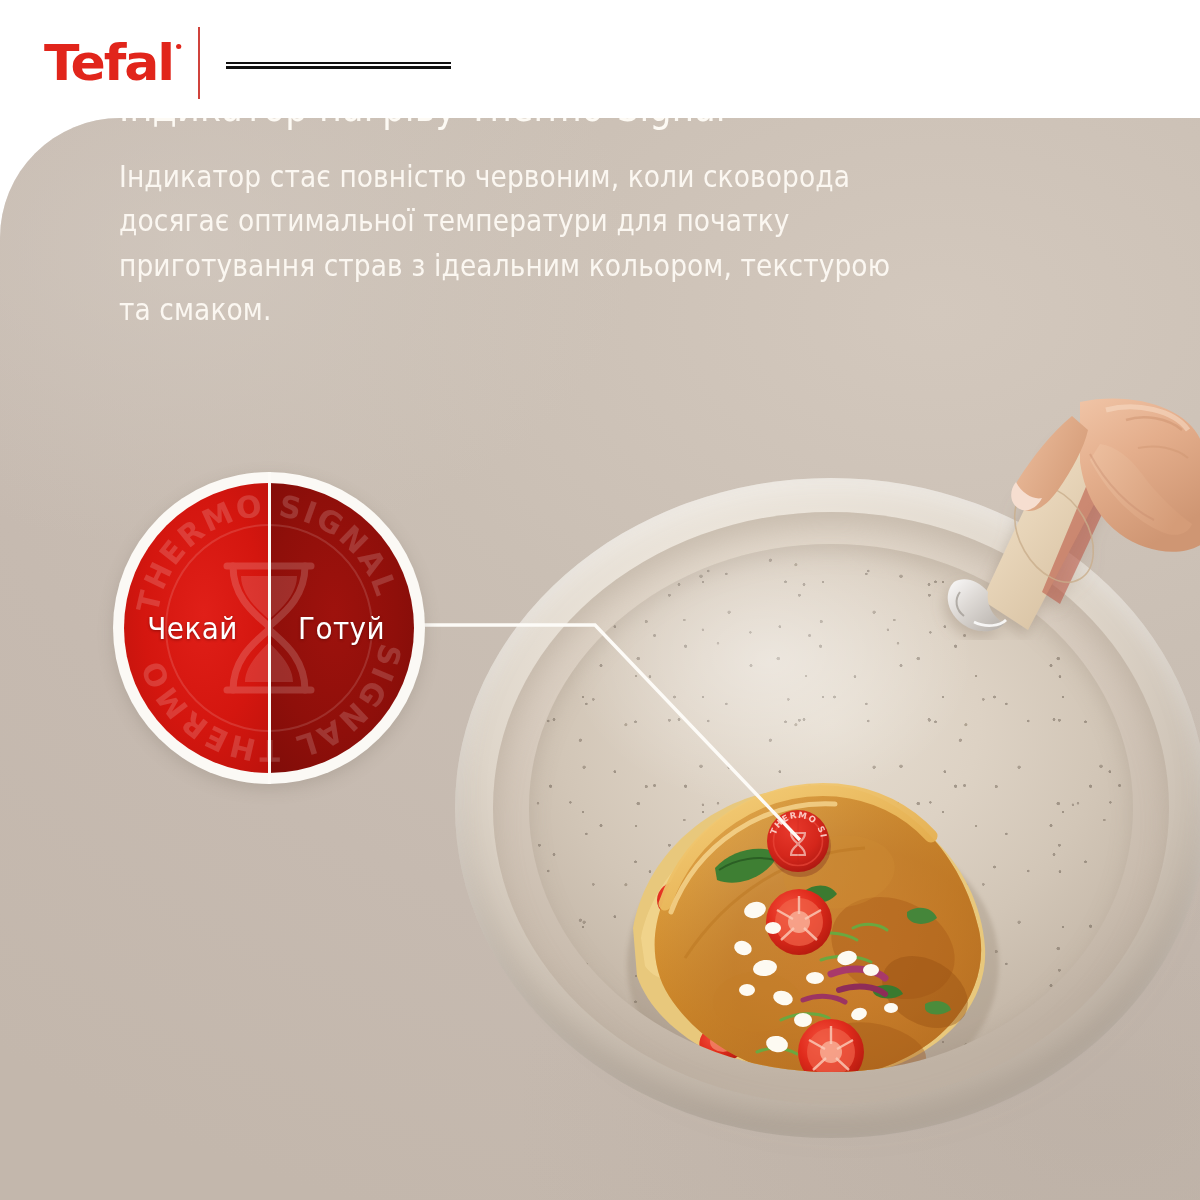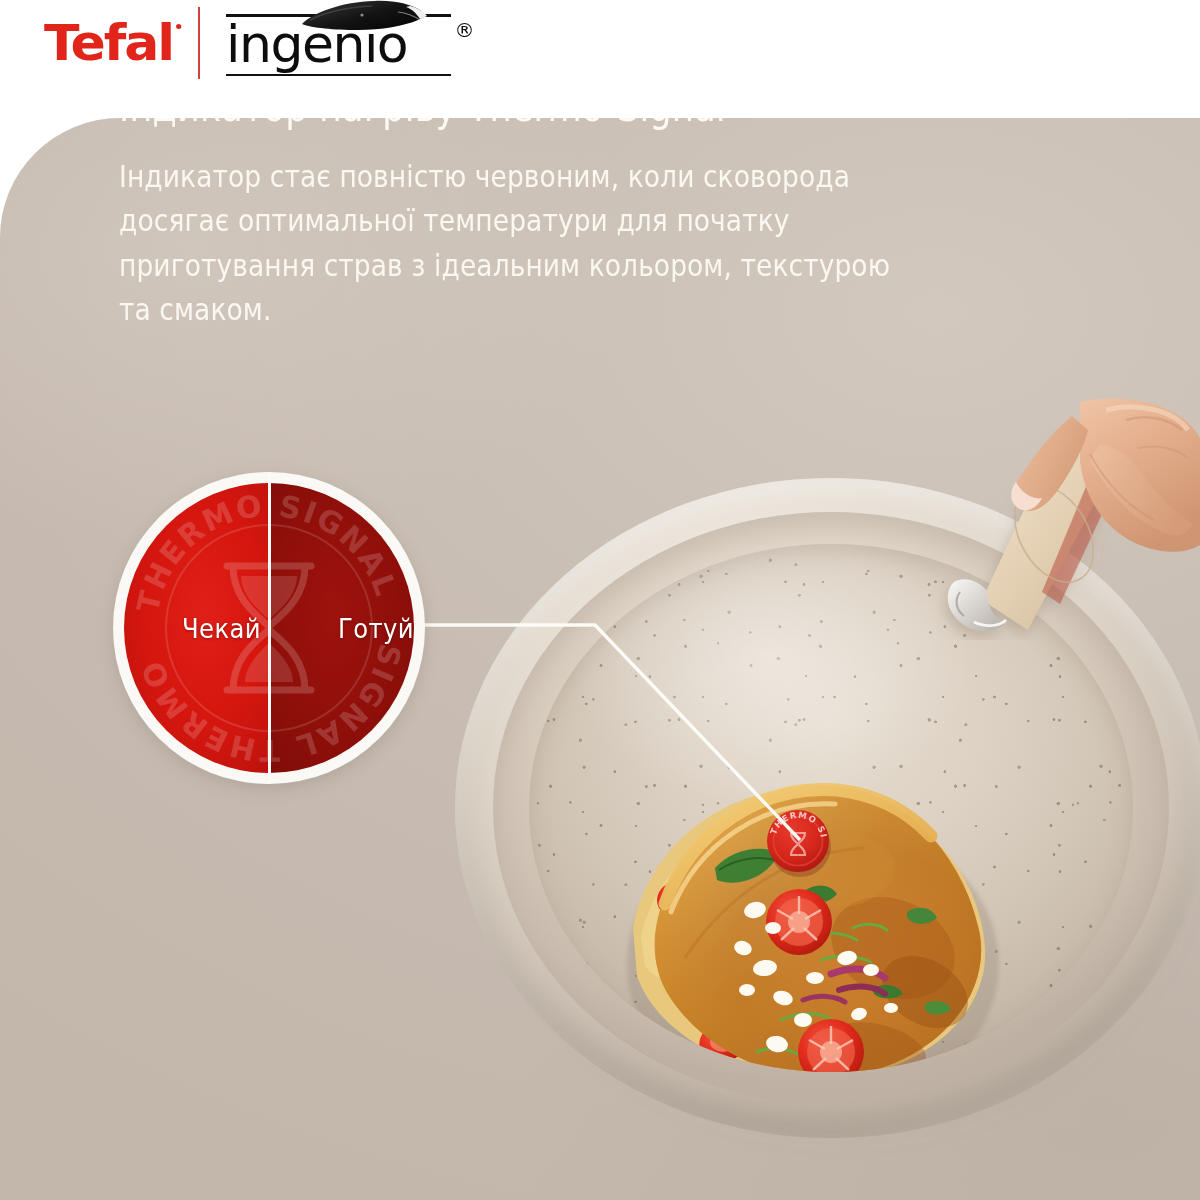--- a/index.html
+++ b/index.html
@@ -27,7 +27,7 @@
   }
   .logo-group {
     position: absolute;
-    left: 44px; top: 6px;
+    left: 44px; top: 26px;
     display: flex;
     align-items: center;
     height: 74px;

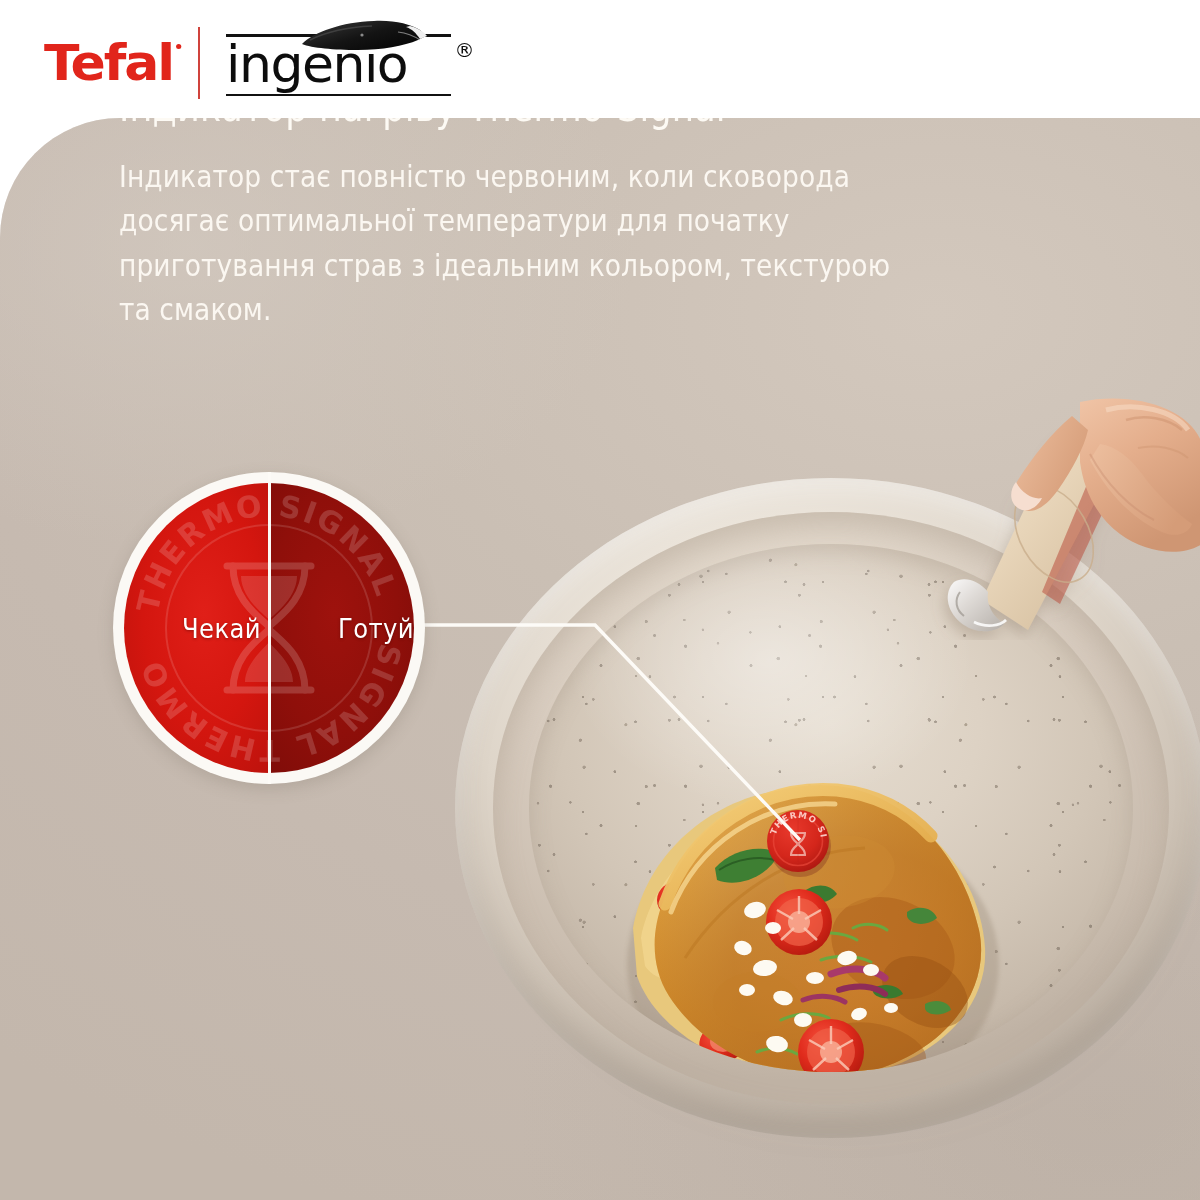--- a/index.html
+++ b/index.html
@@ -618,26 +618,6 @@
       <div class="ingenio-block">
         <div class="ing-rule top"></div>
 
-        <span class="ingenio-word">
-          <span>ingenio</span>
-          <span class="reg-mark">®</span>
-
-          <svg class="handle-glyph" viewBox="0 0 130 34">
-            <defs>
-              <linearGradient id="hgG" x1="0" y1="0" x2="1" y2="0.8">
-                <stop offset="0%" stop-color="#3a3a3a"></stop>
-                <stop offset="55%" stop-color="#141414"></stop>
-                <stop offset="100%" stop-color="#050505"></stop>
-              </linearGradient>
-            </defs>
-            <path d="M2 26 C14 14 42 4 74 3 C94 2 110 6 120 12
-                     L126 18 L118 22 C104 28 82 32 58 32 C34 32 12 30 2 26 Z" fill="url(#hgG)"></path>
-            <path d="M110 8 C118 10 124 14 127 18 L120 21 C116 15 112 11 106 9 Z" fill="#efefef"></path>
-            <path d="M98 14 C106 15 114 18 120 22" stroke="#c9c9c9" stroke-width="1.2" fill="none" opacity="0.6"></path>
-            <circle cx="62" cy="17" r="1.6" fill="#8a8a8a"></circle>
-            <path d="M10 22 C26 14 48 9 72 8" stroke="#575757" stroke-width="1.6" fill="none" opacity="0.55"></path>
-          </svg>
-        </span>
 
         <div class="ing-rule bottom"></div>
       </div>

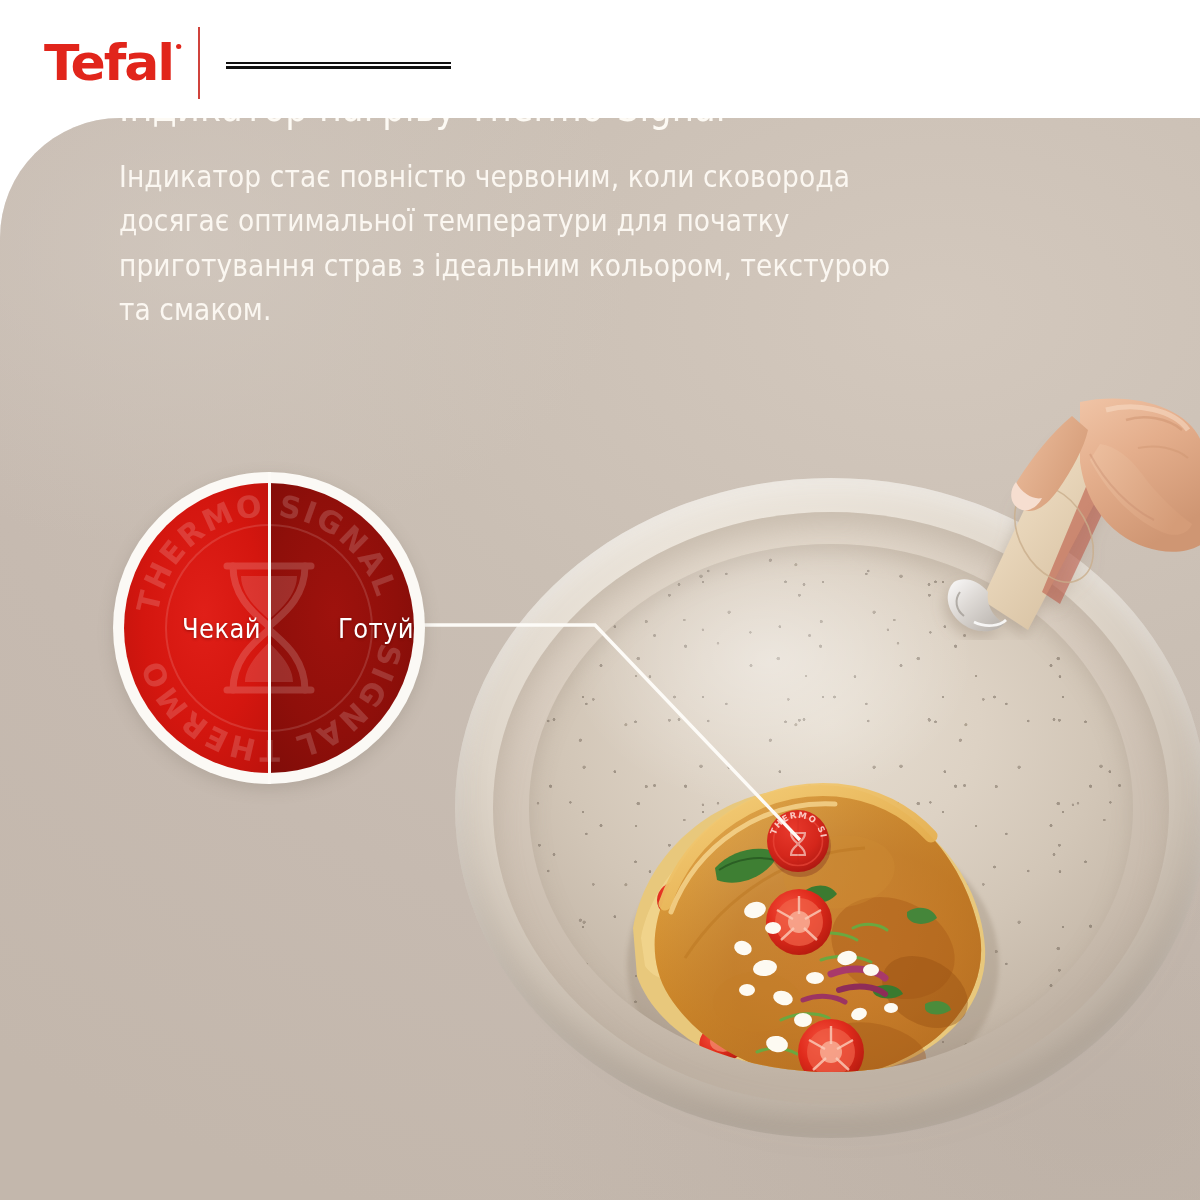--- a/index.html
+++ b/index.html
@@ -296,11 +296,11 @@
   }
   .lbl {
     flex: 1 1 50%;
-    text-align: right;
+    text-align: center;
     color: #ffffff;
     font-family: "DejaVu Sans Condensed", "Liberation Sans Narrow", "Liberation Sans", sans-serif;
     font-weight: 400;
-    font-size: 27px;
+    font-size: 31px;
     letter-spacing: 0.4px;
     text-shadow: 0 1px 3px rgba(60,0,0,0.45);
   }

